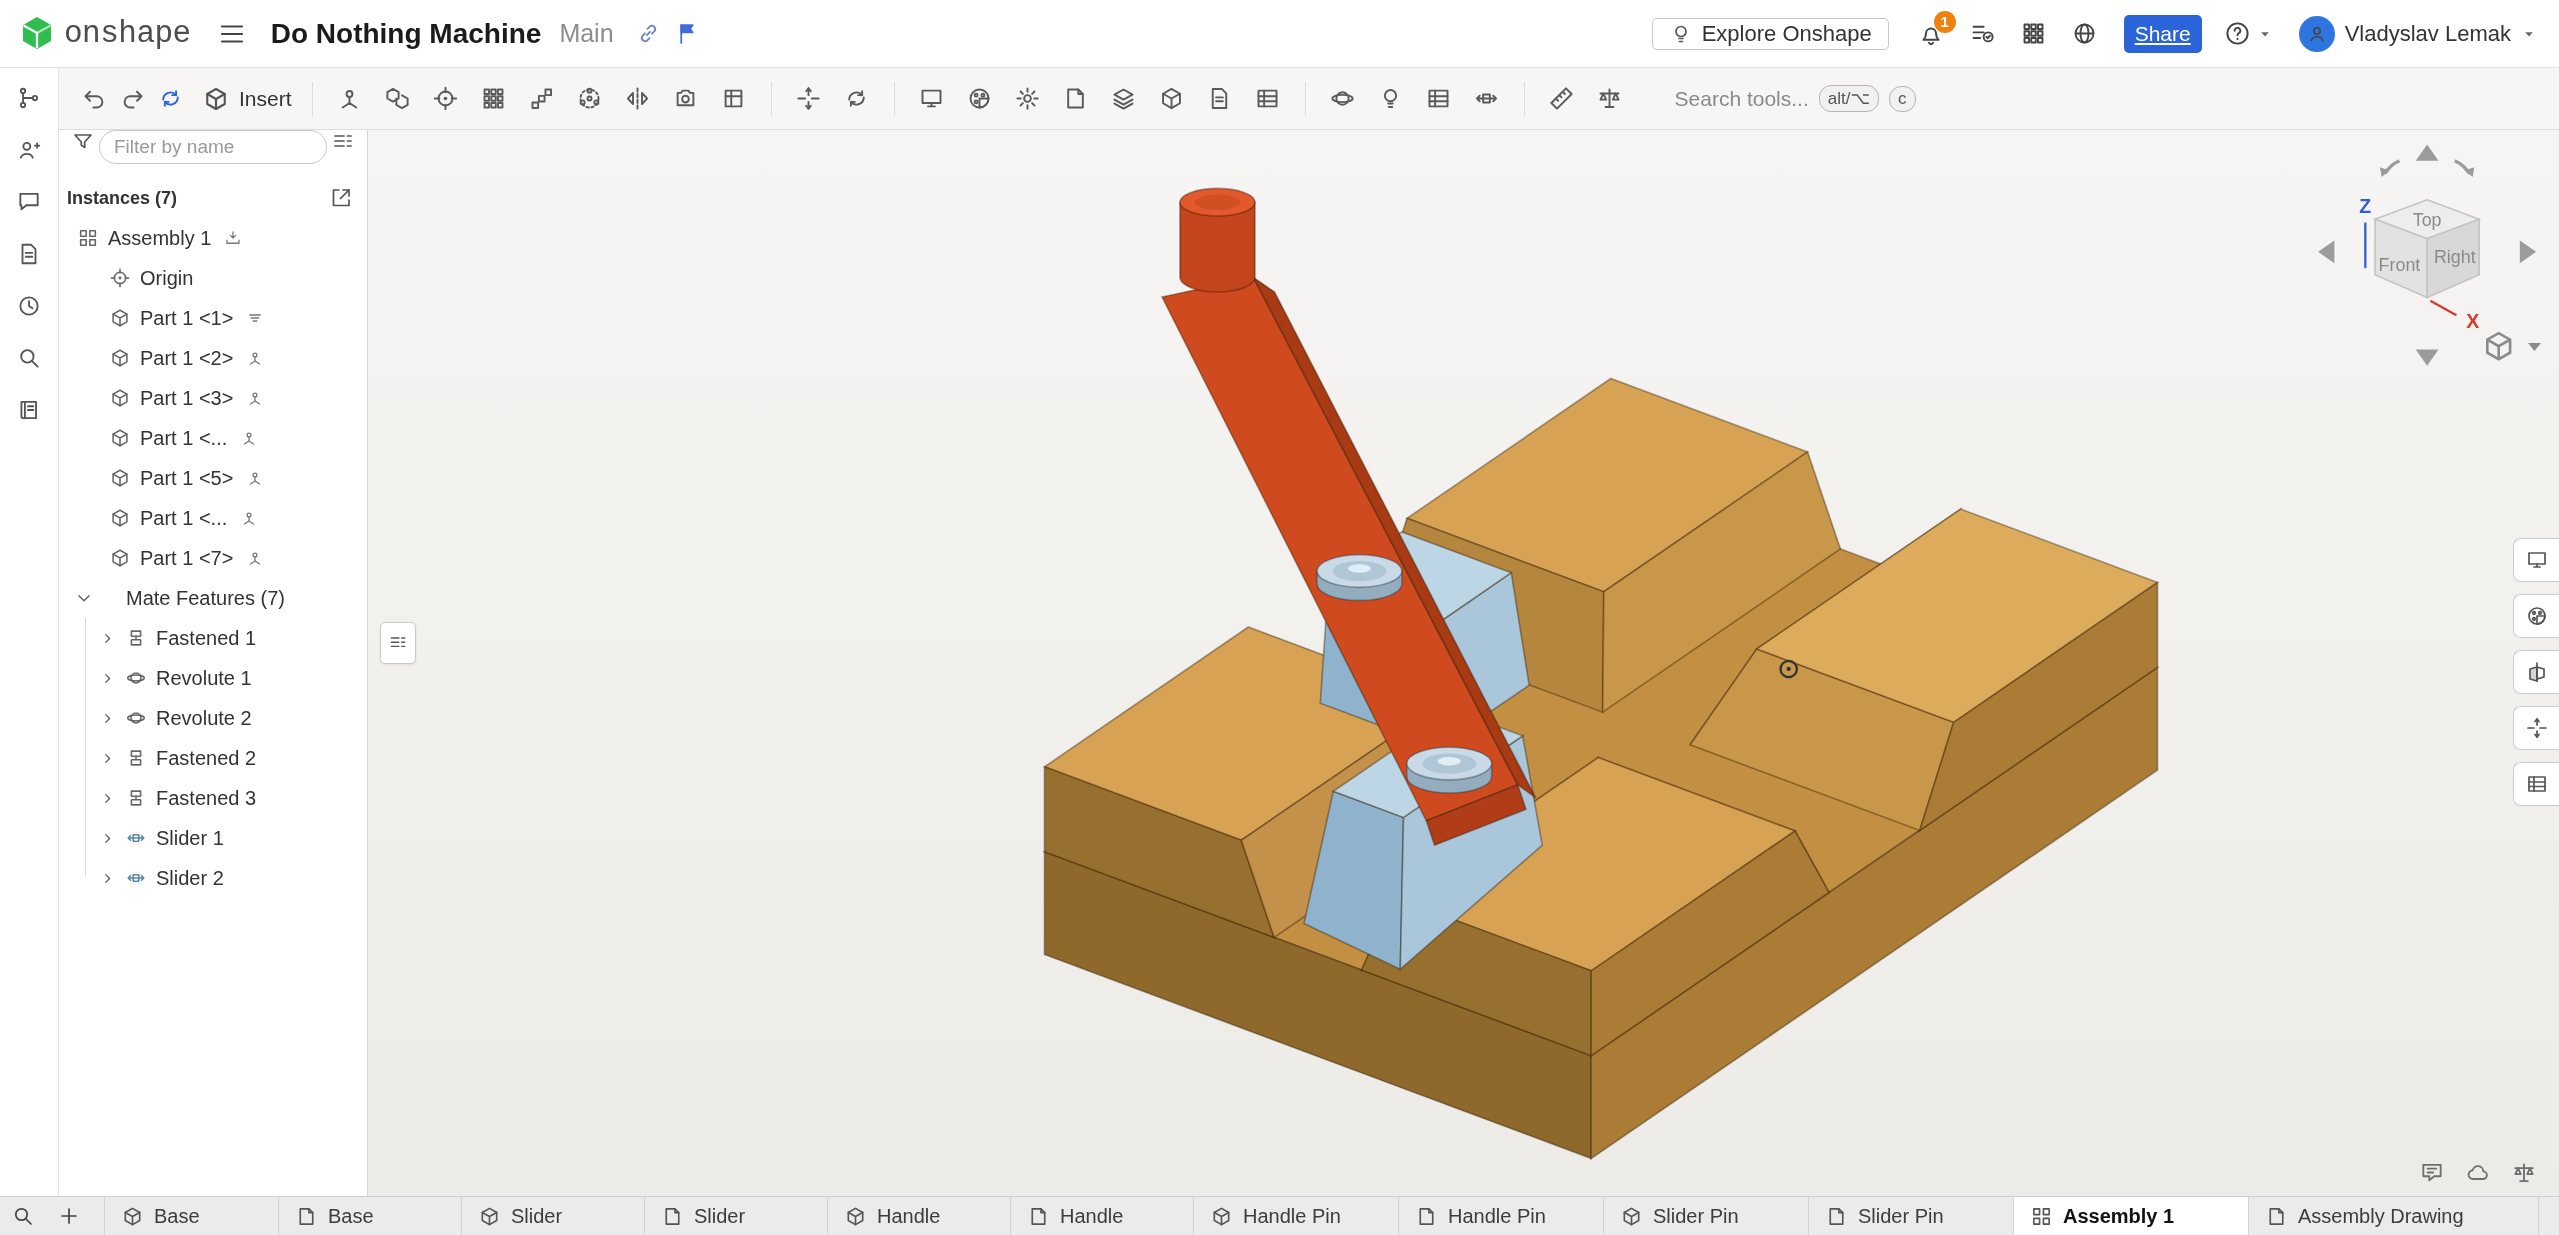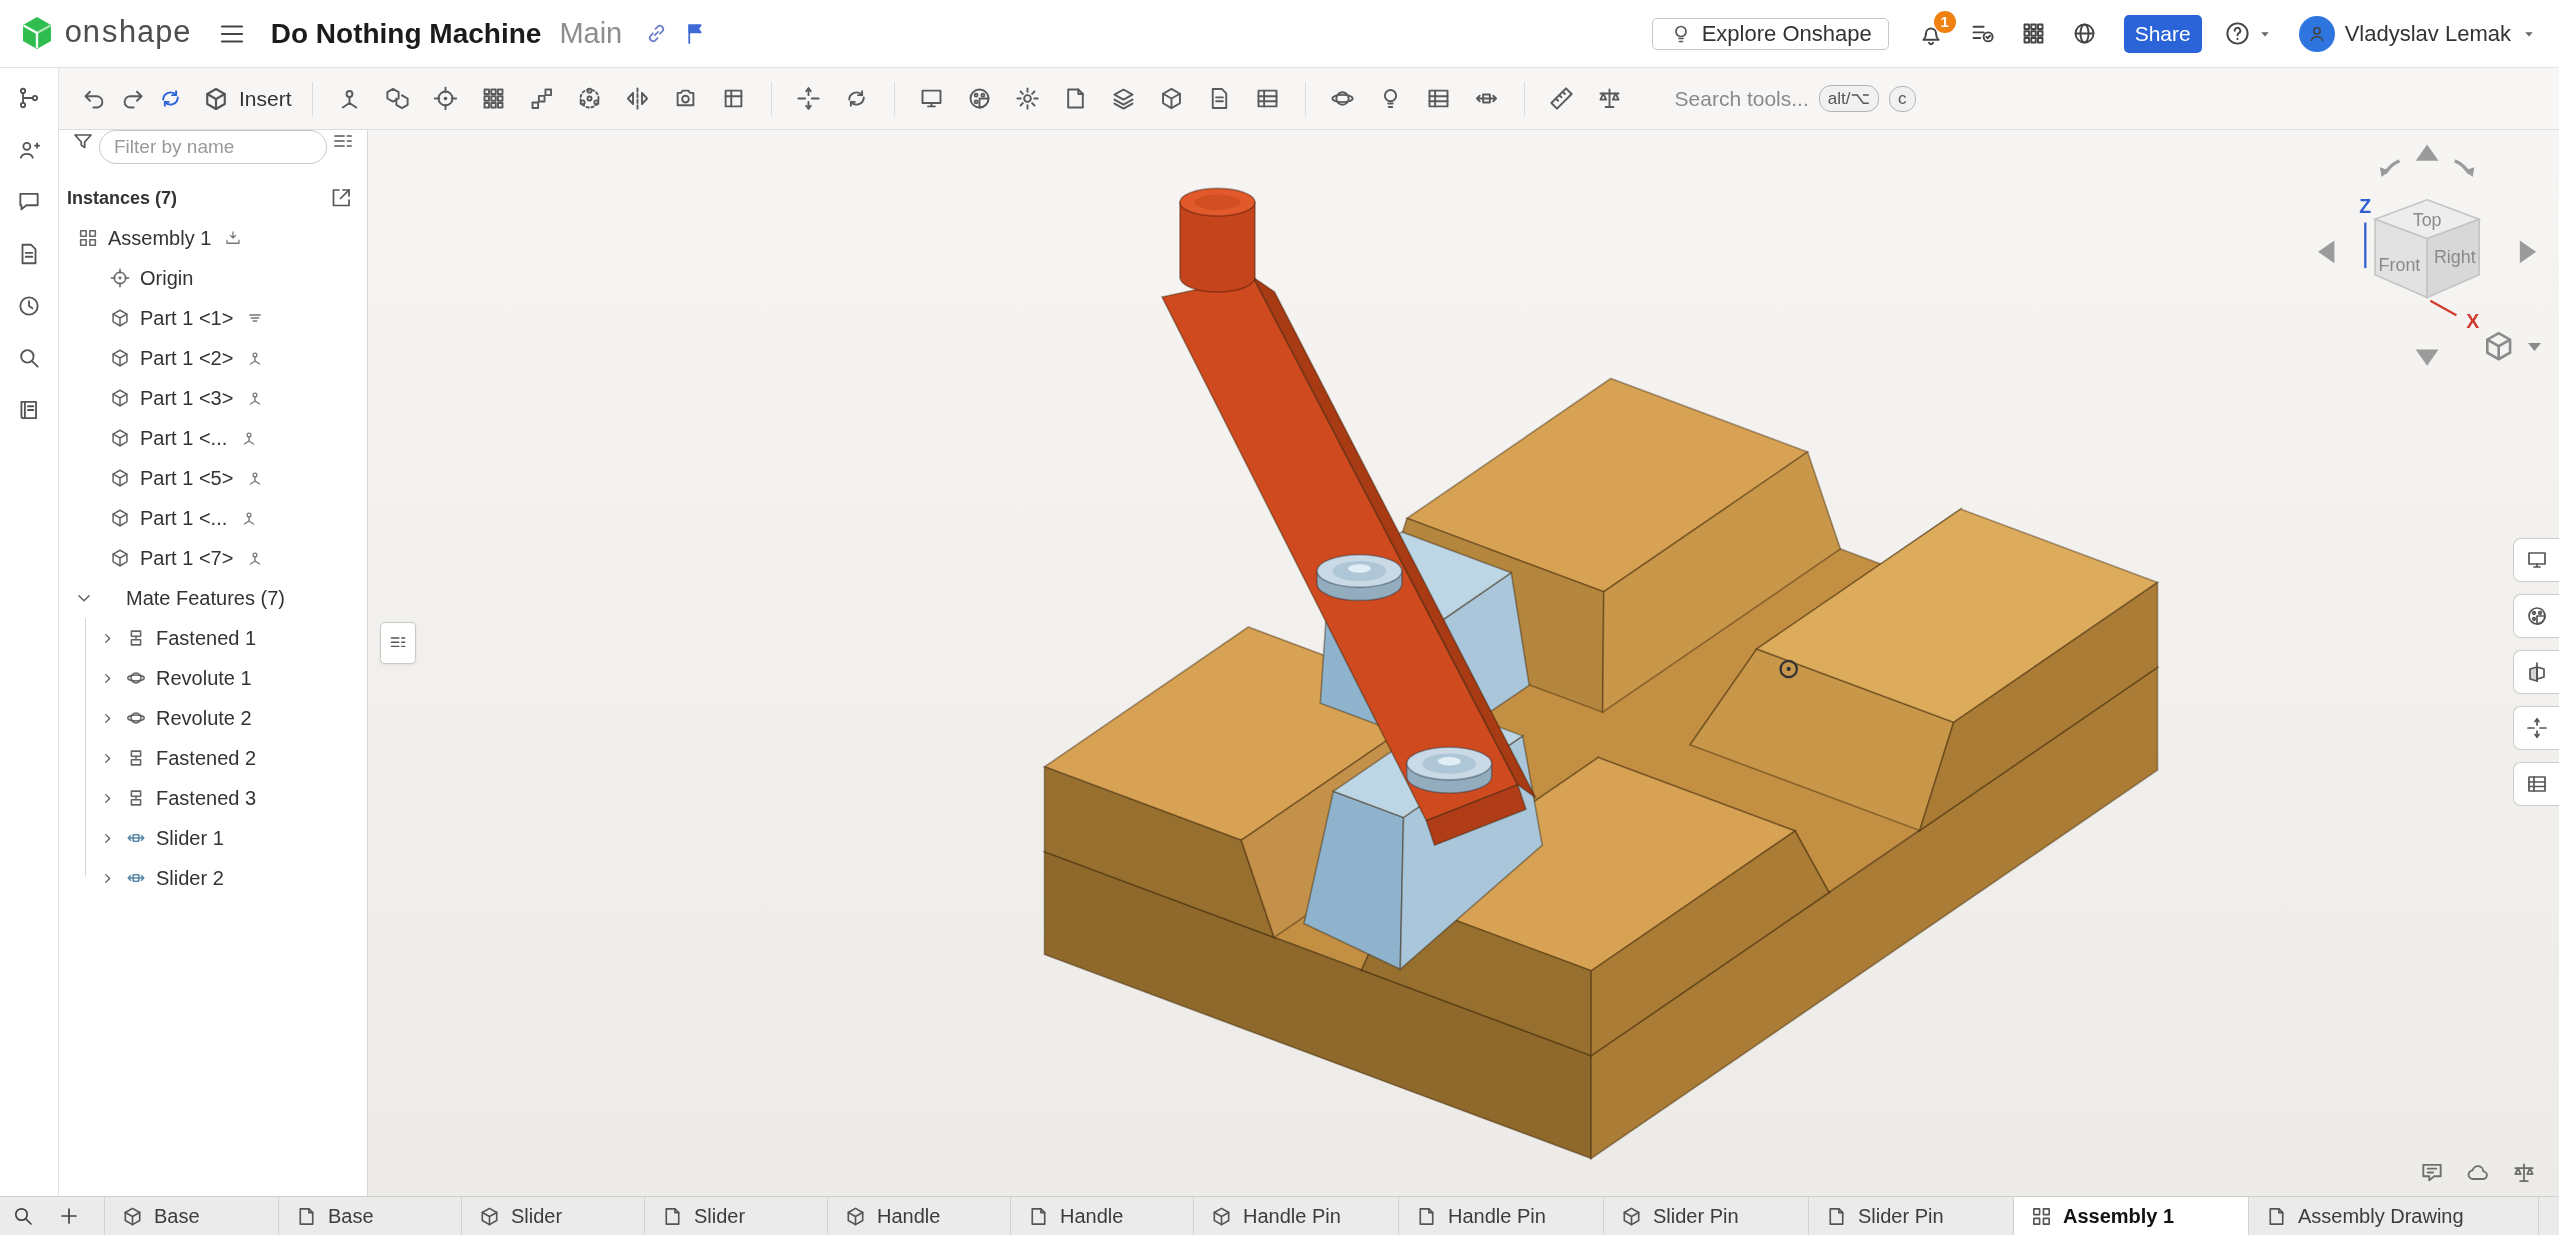--- a/index.html
+++ b/index.html
@@ -15,7 +15,7 @@
   .tb-ic{display:flex;align-items:center;justify-content:center;color:#444;}
   .menuic{font-size:30px;margin-left:26px;}
   .doc-title{font-size:28px;font-weight:700;color:#1b1b1b;margin-left:24px;white-space:nowrap;}
-  .workspace{font-size:29px;color:#8d8d8d;margin-left:18px;}
+  .workspace{font-size:25px;color:#8d8d8d;margin-left:18px;}
   .linkic{font-size:25px;color:#6b7fc9;margin-left:22px;}
   .flagic{font-size:25px;color:#3f6bd6;margin-left:14px;}
   .spacer{flex:1;}

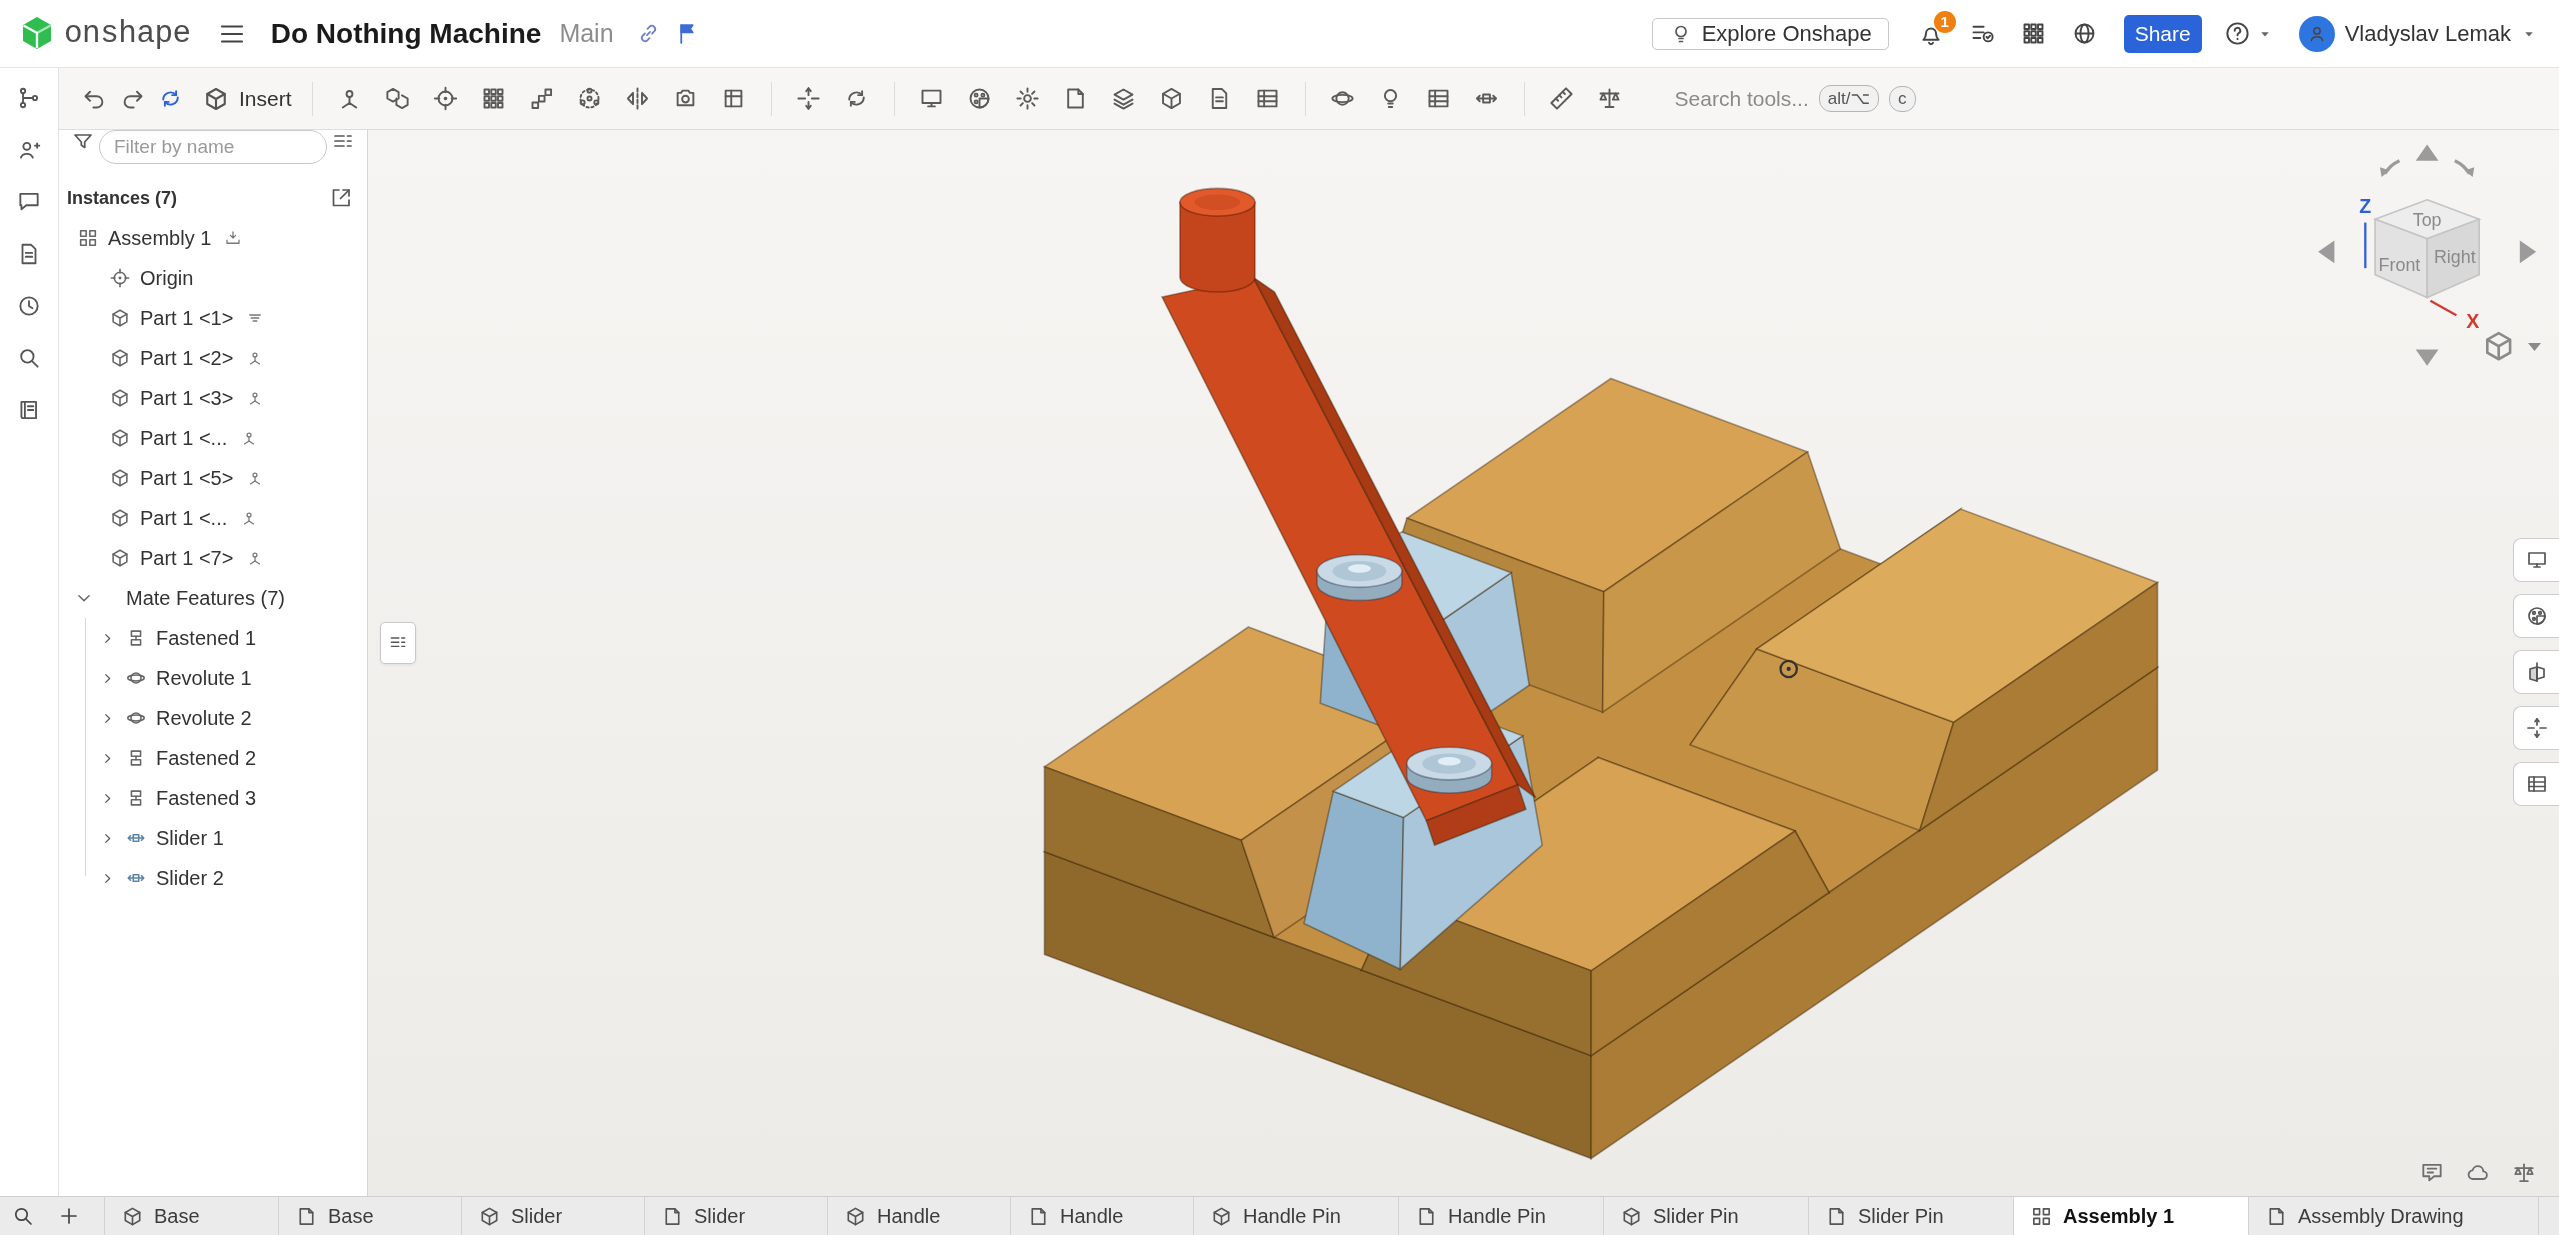--- a/index.html
+++ b/index.html
@@ -28,7 +28,7 @@
     justify-content:center;padding:0 5px;}
   .hdric{font-size:27px;color:#444;margin-left:24px;}
   .share{margin-left:26px;width:78px;height:38px;border:none;border-radius:5px;background:#2b64d8;
-    color:#fff;font-size:21px;font-family:inherit;}
+    color:#fff;font-size:21px;font-family:inherit;text-decoration:underline;}
   .helpwrap{display:flex;align-items:center;gap:4px;margin-left:22px;color:#555;}
   .helpwrap .q{font-size:27px;}
   .caret{font-size:20px;color:#666;}

